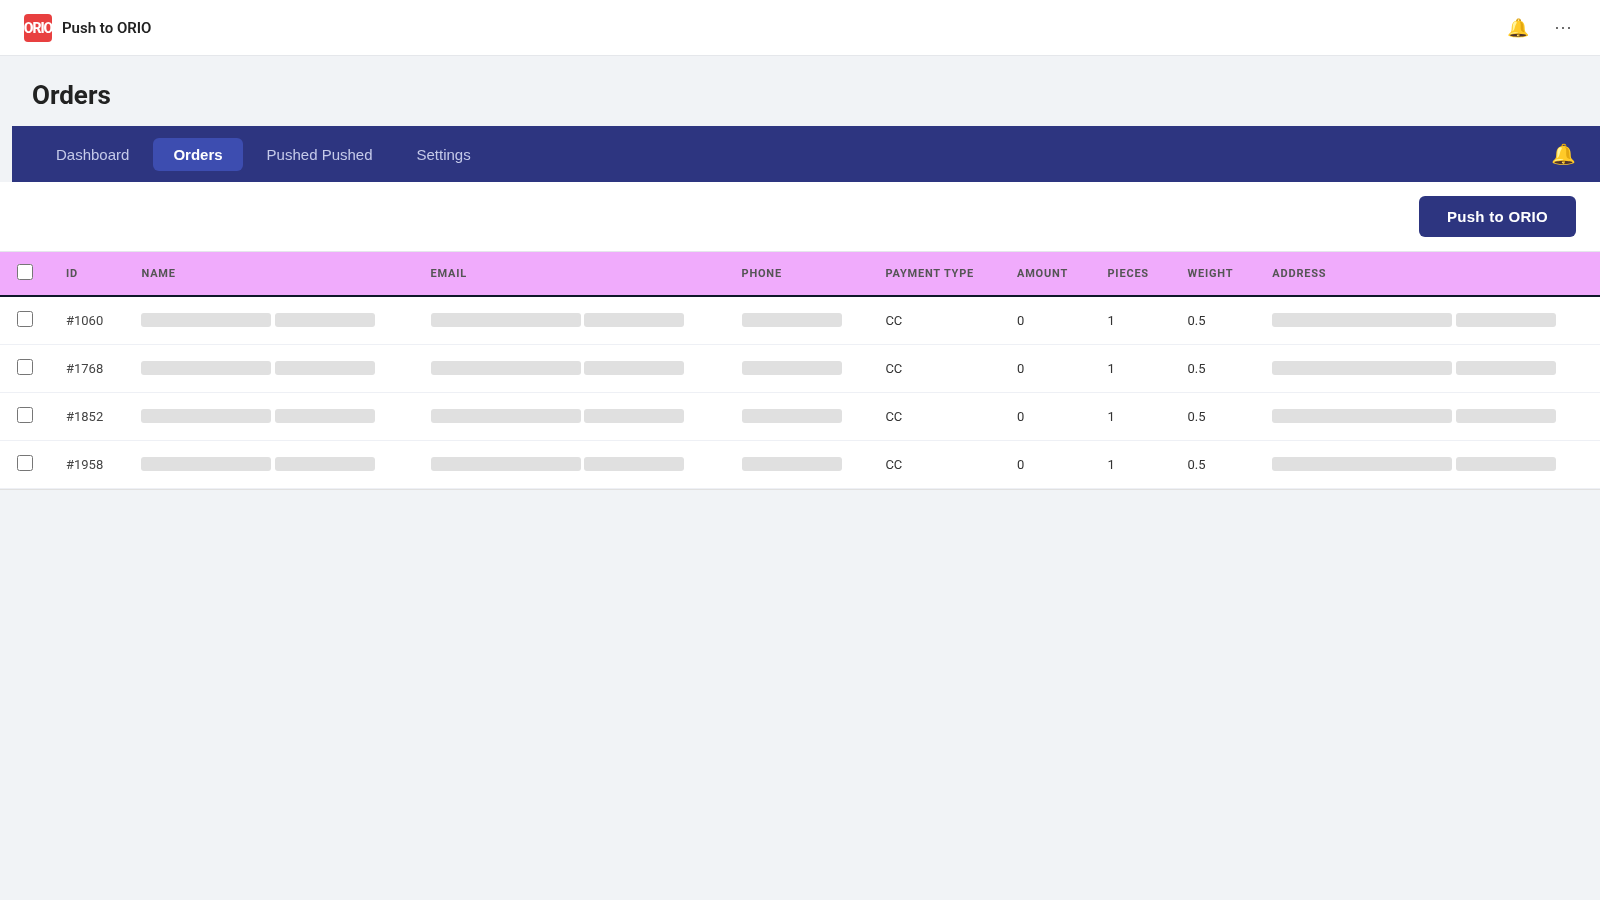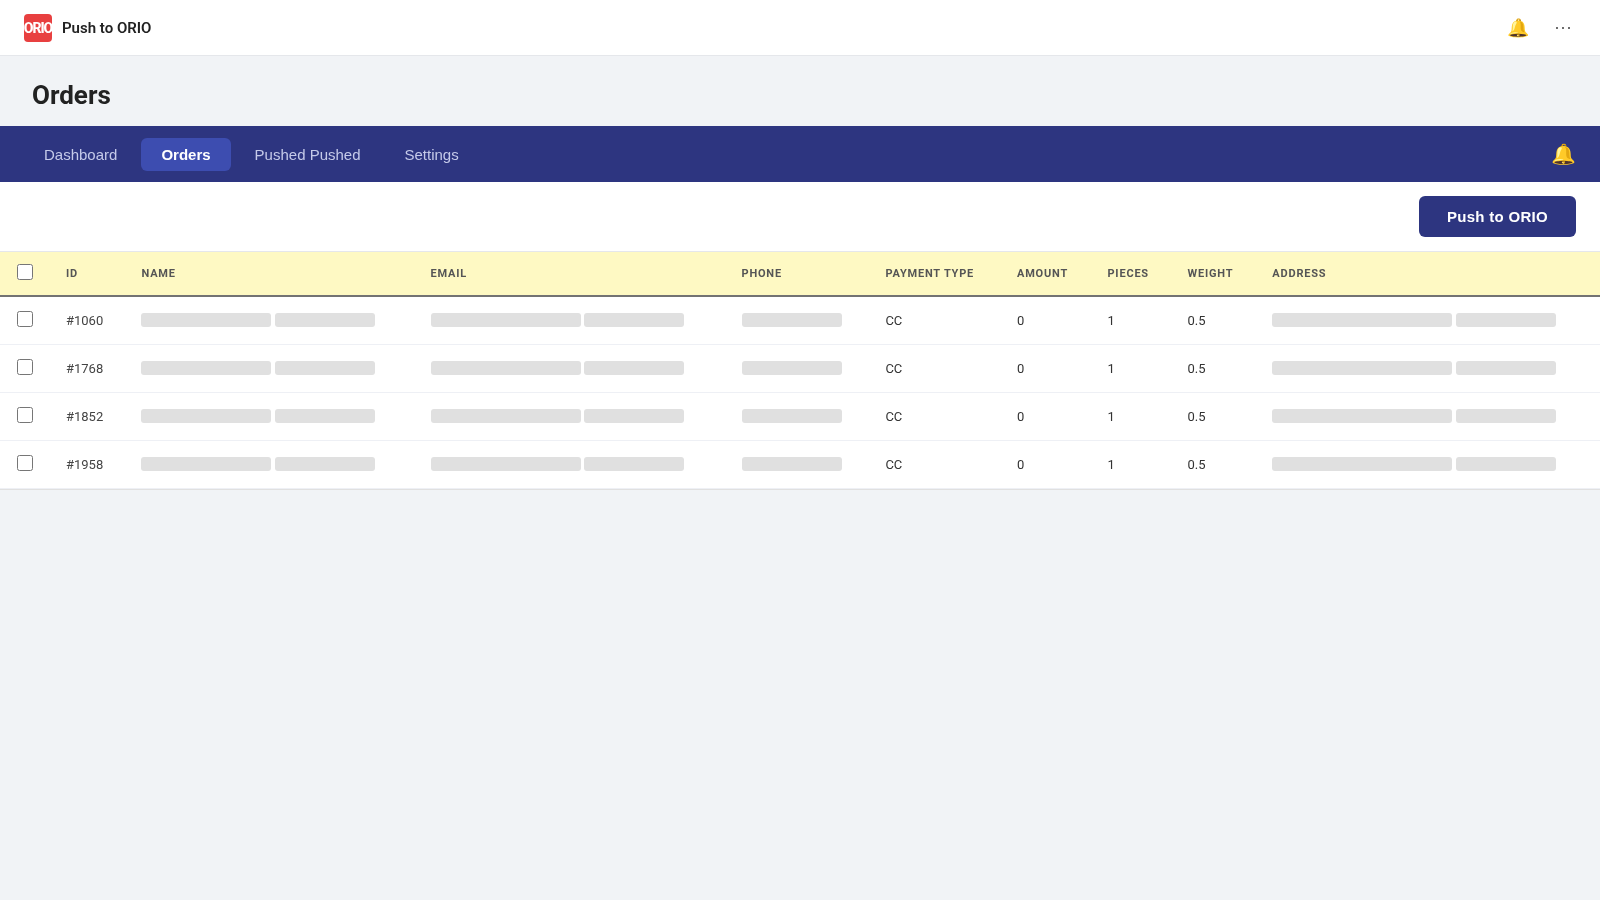--- a/index.html
+++ b/index.html
@@ -78,6 +78,7 @@
       justify-content: space-between;
       padding: 0 24px;
       height: 56px;
+      margin-left: 12px;
     }
     .nav-tabs {
       display: flex;

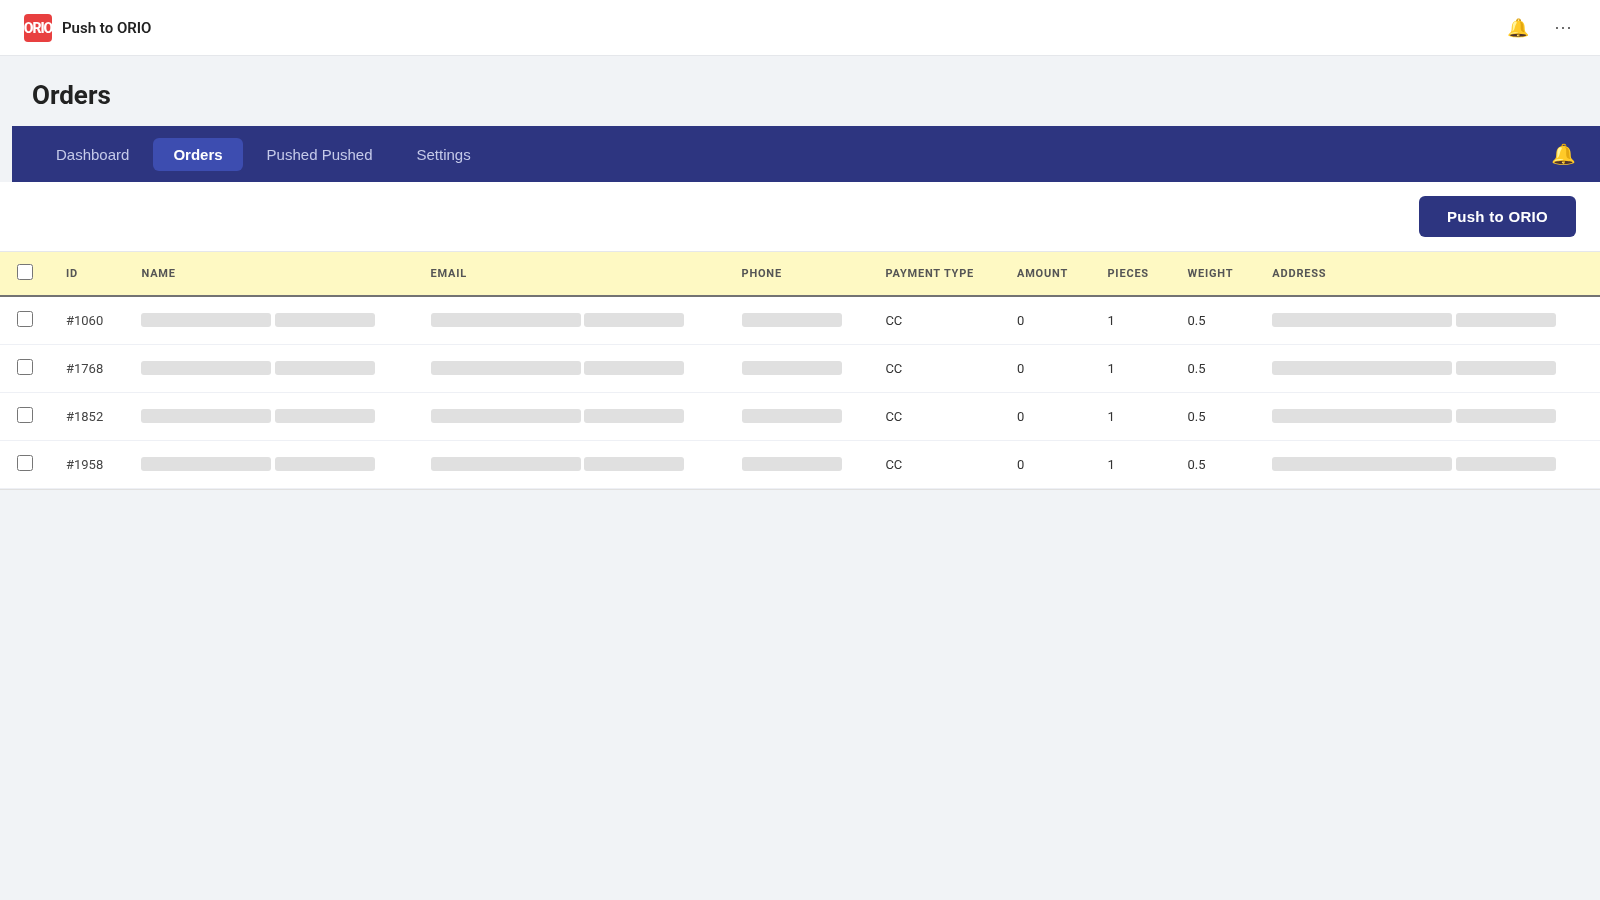--- a/index.html
+++ b/index.html
@@ -139,8 +139,8 @@
       font-size: 13px;
     }
     thead tr {
-      background: #fef9c3;
-      border-bottom: 2px solid #737373;
+      background: #f0abfc;
+      border-bottom: 2px solid #0f172a;
     }
     thead th {
       padding: 12px 16px;

